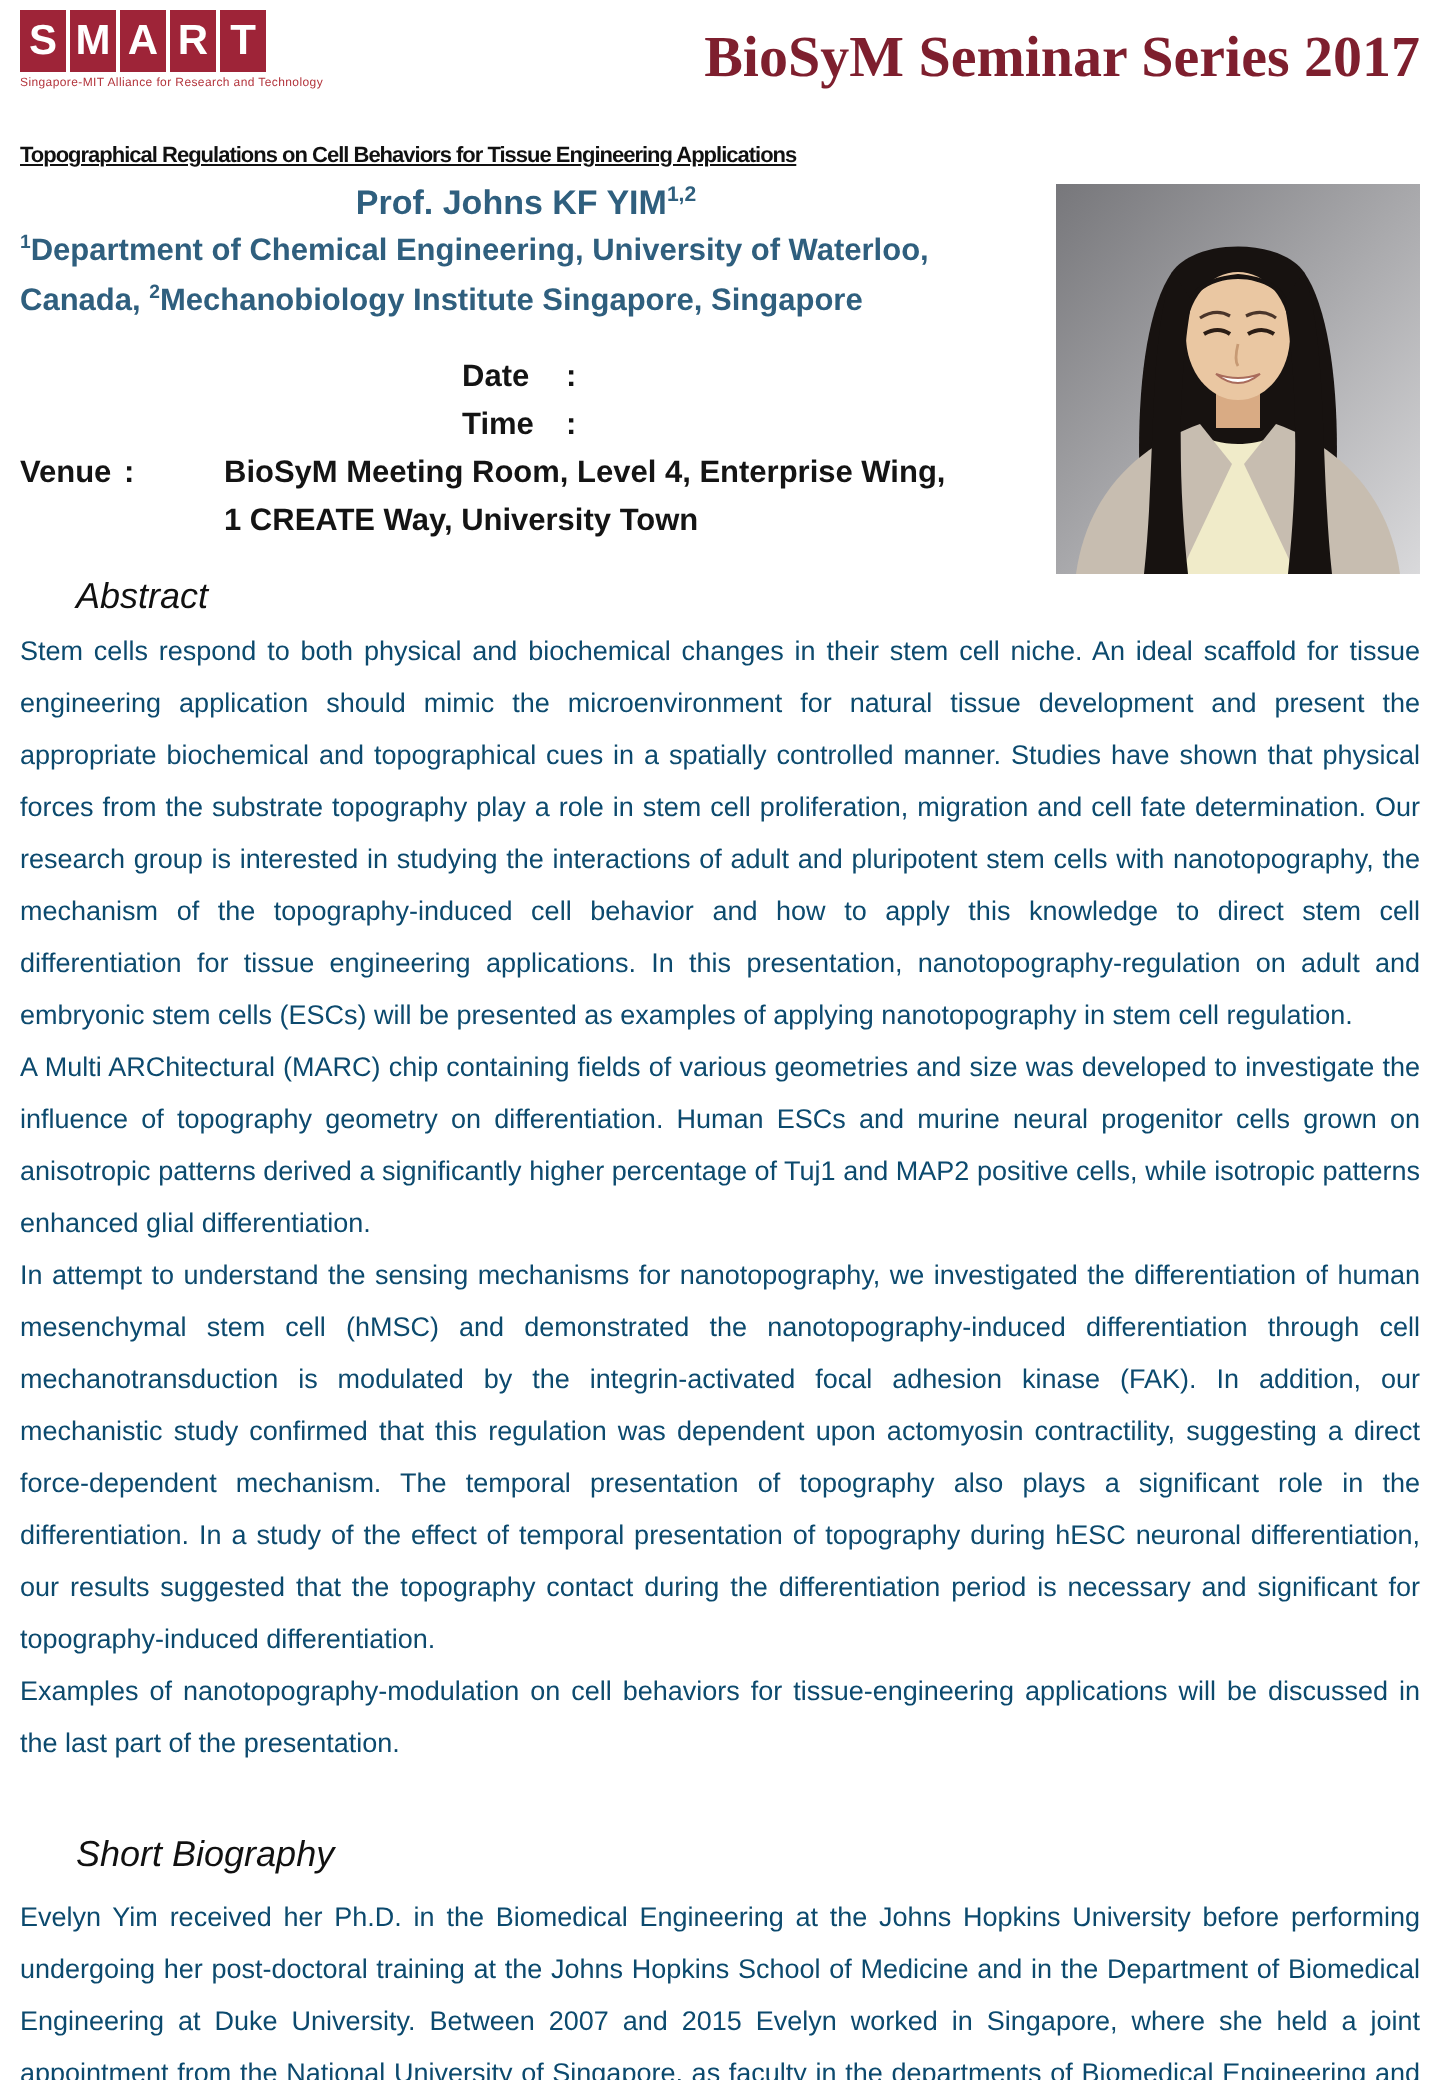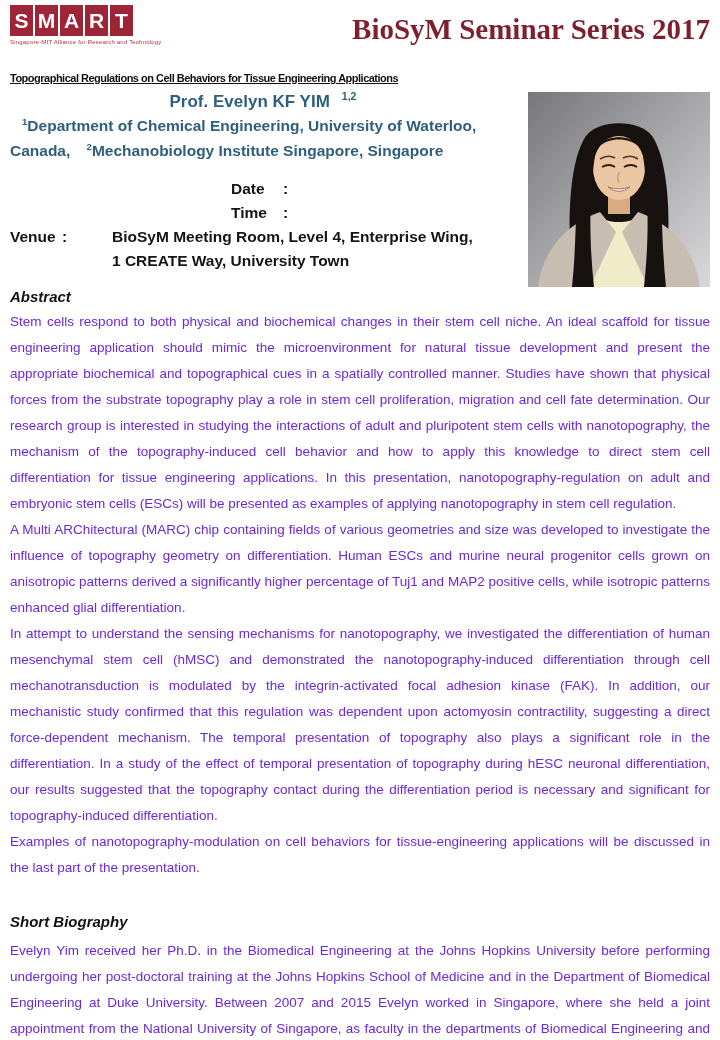--- a/index.html
+++ b/index.html
@@ -144,7 +144,7 @@
   <div class="content-row">
     <div class="left-col">
       <div class="speaker-name">
-        <span>Prof. Evelyn KF YIM</span><sup>1,2</sup>
+        <span>Prof. Johns KF YIM</span><sup>1,2</sup>
       </div>
       <div class="speaker-affiliation">
         <sup>1</sup><span>Department of Chemical Engineering, University of Waterloo, Canada, </span><sup>2</sup><span>Mechanobiology Institute Singapore, Singapore</span>

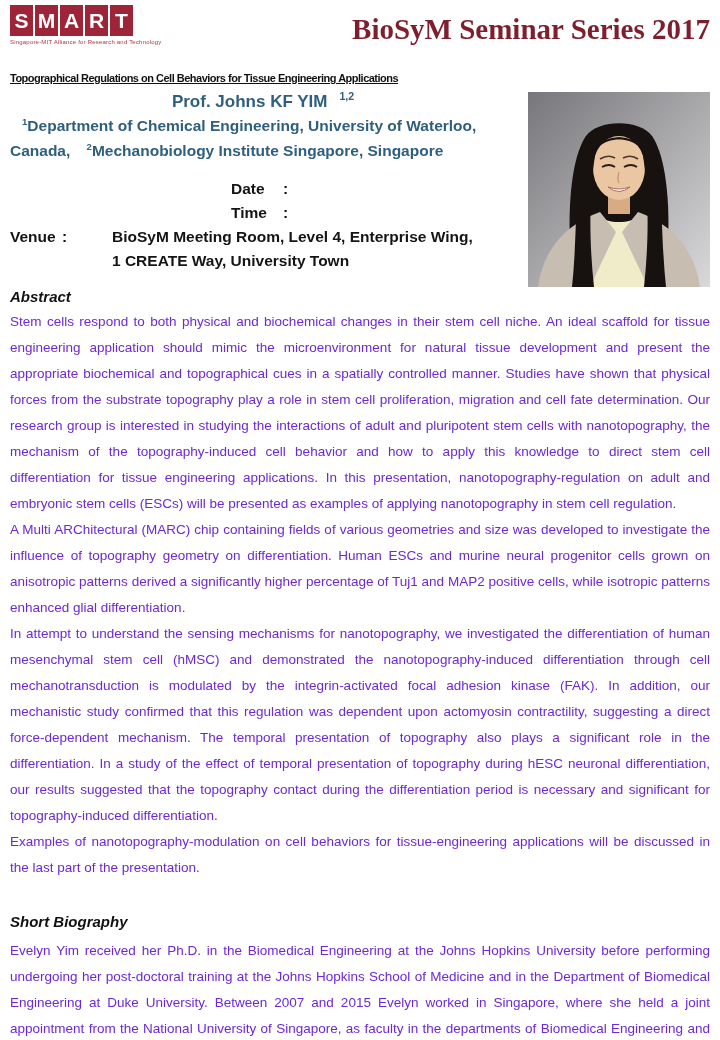--- a/index.html
+++ b/index.html
@@ -91,7 +91,7 @@
     line-height: 1.6;
     margin-top: 2px;
   }
-  sup { font-size: 0.62em; vertical-align: super; line-height: 0; margin-left: 12px; }
+  sup { font-size: 0.62em; vertical-align: super; line-height: 0; }
   .details { margin-top: 13px; font-weight: bold; font-size: 15.5px; color: #141414; }
   .detail-row { display: flex; line-height: 1.55; justify-content: center; }
   .detail-label { width: 52px; }

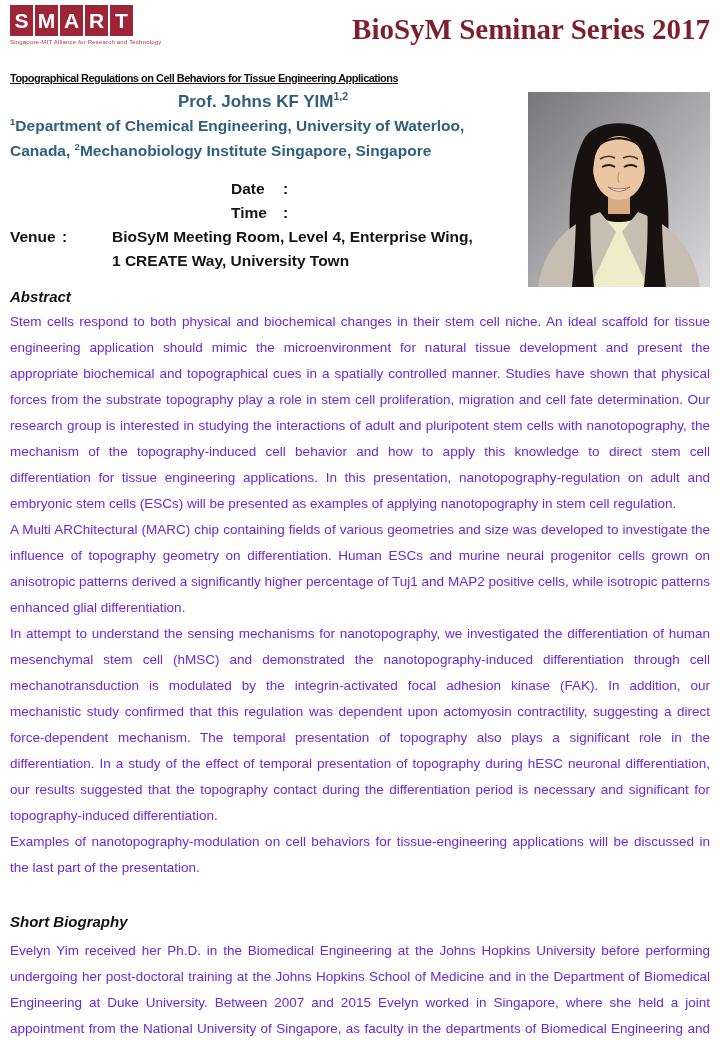--- a/index.html
+++ b/index.html
@@ -98,10 +98,11 @@
   .detail-colon { width: 12px; }
   .detail-value { margin-left: 38px; white-space: pre-line; flex: 1; }
   .section-heading {
-    font-size: 15px;
-    font-weight: bold;
+    font-size: 18px;
+    font-weight: normal;
     font-style: italic;
     color: #111111;
+    margin-left: 28px;
   }
   .abstract-heading-slot { margin-top: 15px; }
   .photo-frame { width: 182px; height: 195px; flex: none; }

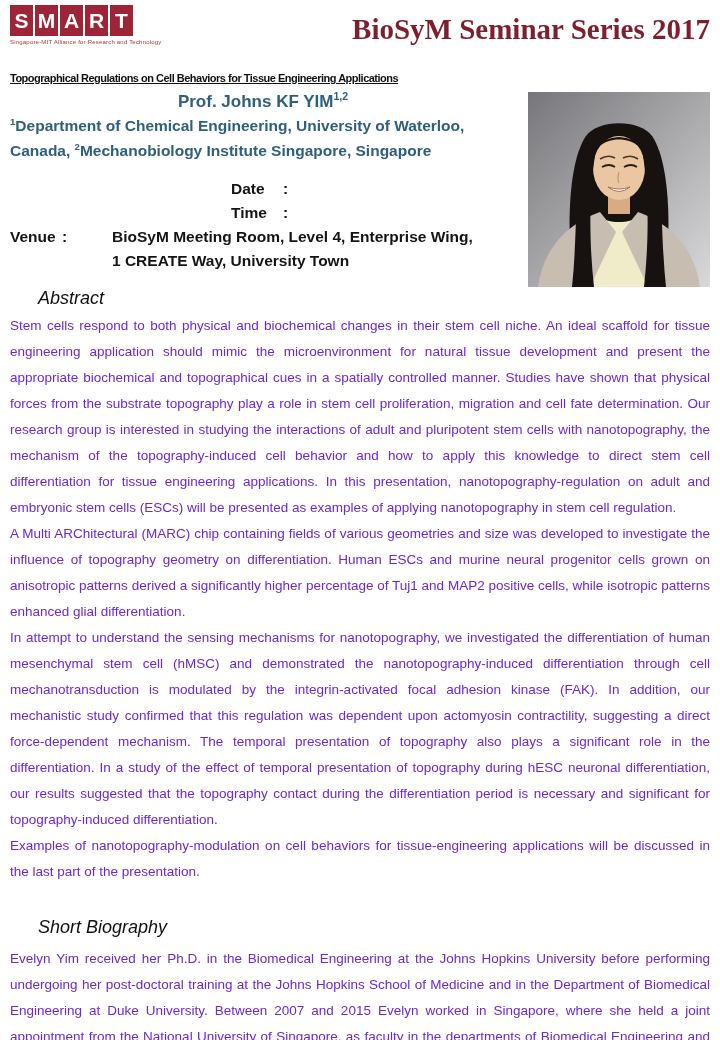--- a/index.html
+++ b/index.html
@@ -113,7 +113,7 @@
     font-size: 13.5px;
     line-height: 26px;
     text-align: justify;
-    color: #6d28d9;
+    color: #0c4a6e;
   }
   .abstract-text { margin-top: 4px; }
   .bio-heading-slot { margin-top: 32px; }

